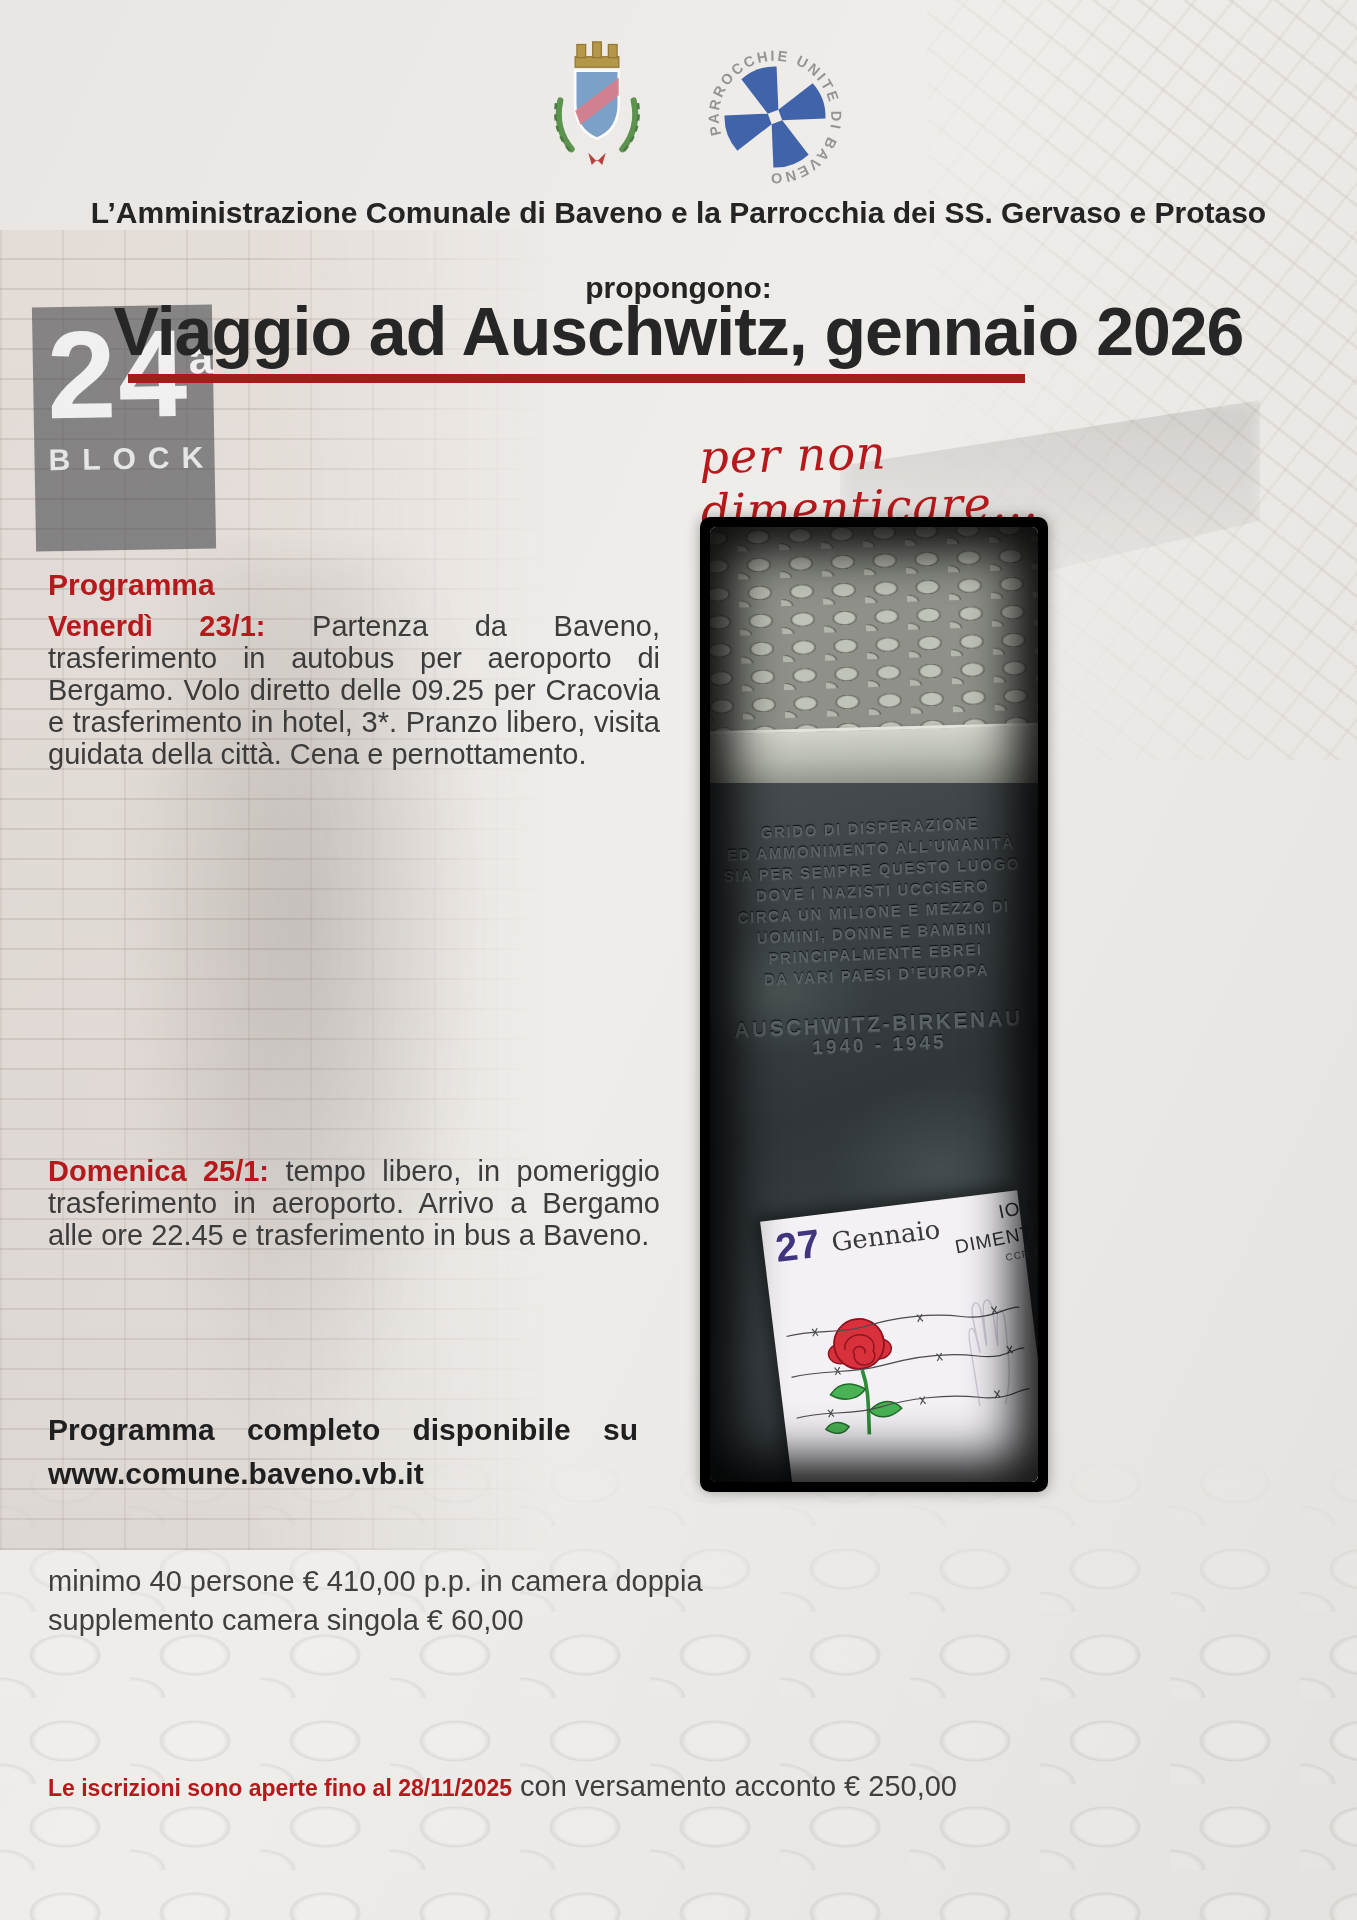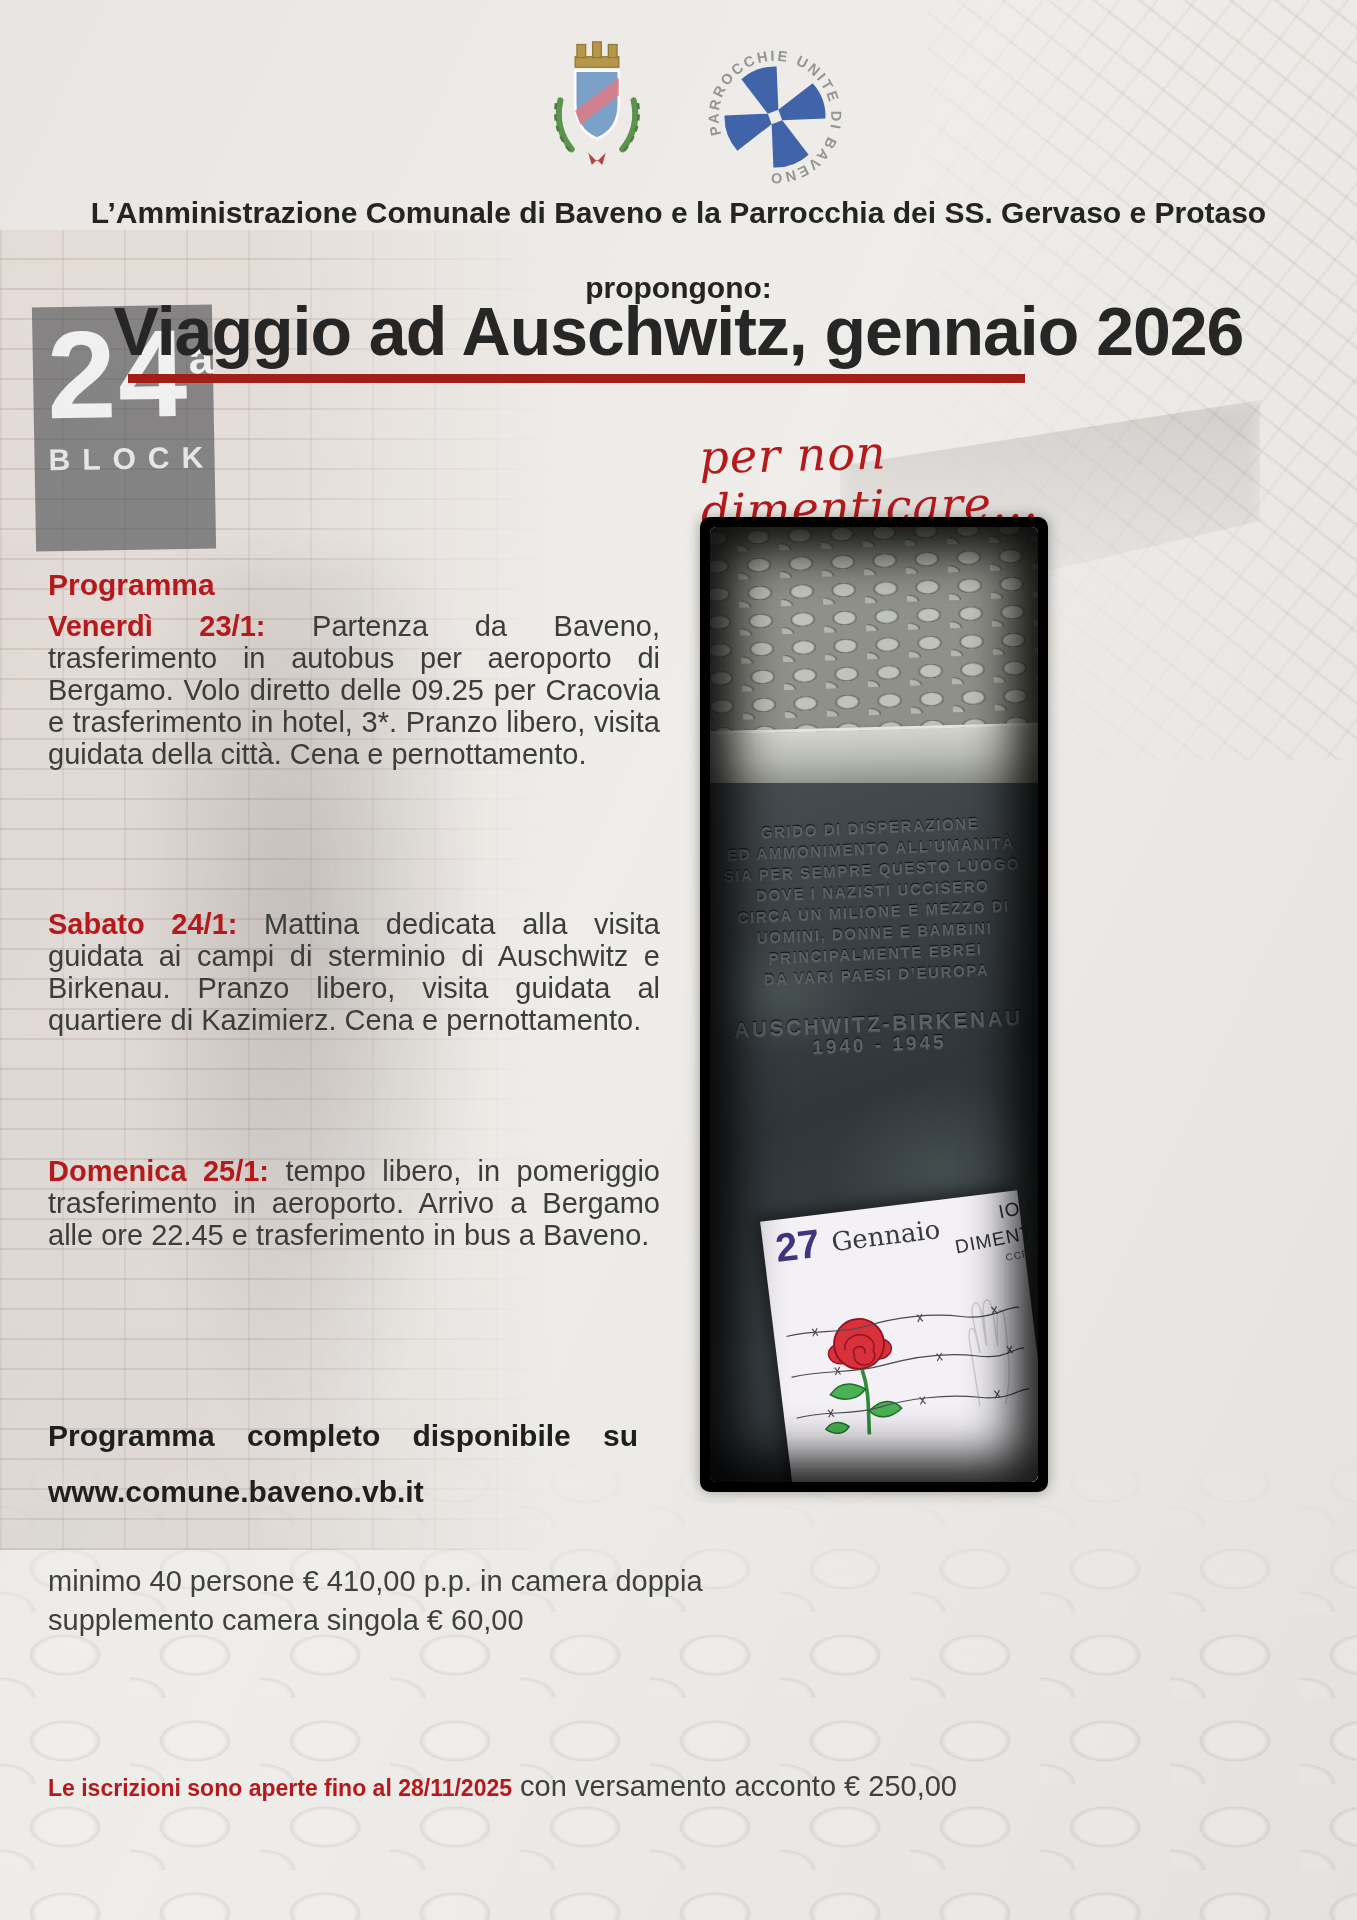--- a/index.html
+++ b/index.html
@@ -185,10 +185,6 @@
     <span class="day">Venerdì 23/1:</span>
     <span>Partenza da Baveno, trasferimento in autobus per aeroporto di Bergamo. Volo diretto delle 09.25 per Cracovia e trasferimento in hotel, 3*. Pranzo libero, visita guidata della città. Cena e pernottamento.</span>
   </p>
-  <p class="abs para p2">
-    <span class="day">Sabato 24/1:</span>
-    <span>Mattina dedicata alla visita guidata ai campi di sterminio di Auschwitz e Birkenau. Pranzo libero, visita guidata al quartiere di Kazimierz. Cena e pernottamento.</span>
-  </p>
   <p class="abs para p3">
     <span class="day">Domenica 25/1:</span>
     <span>tempo libero, in pomeriggio trasferimento in aeroporto. Arrivo a Bergamo alle ore 22.45 e trasferimento in bus a Baveno.</span>

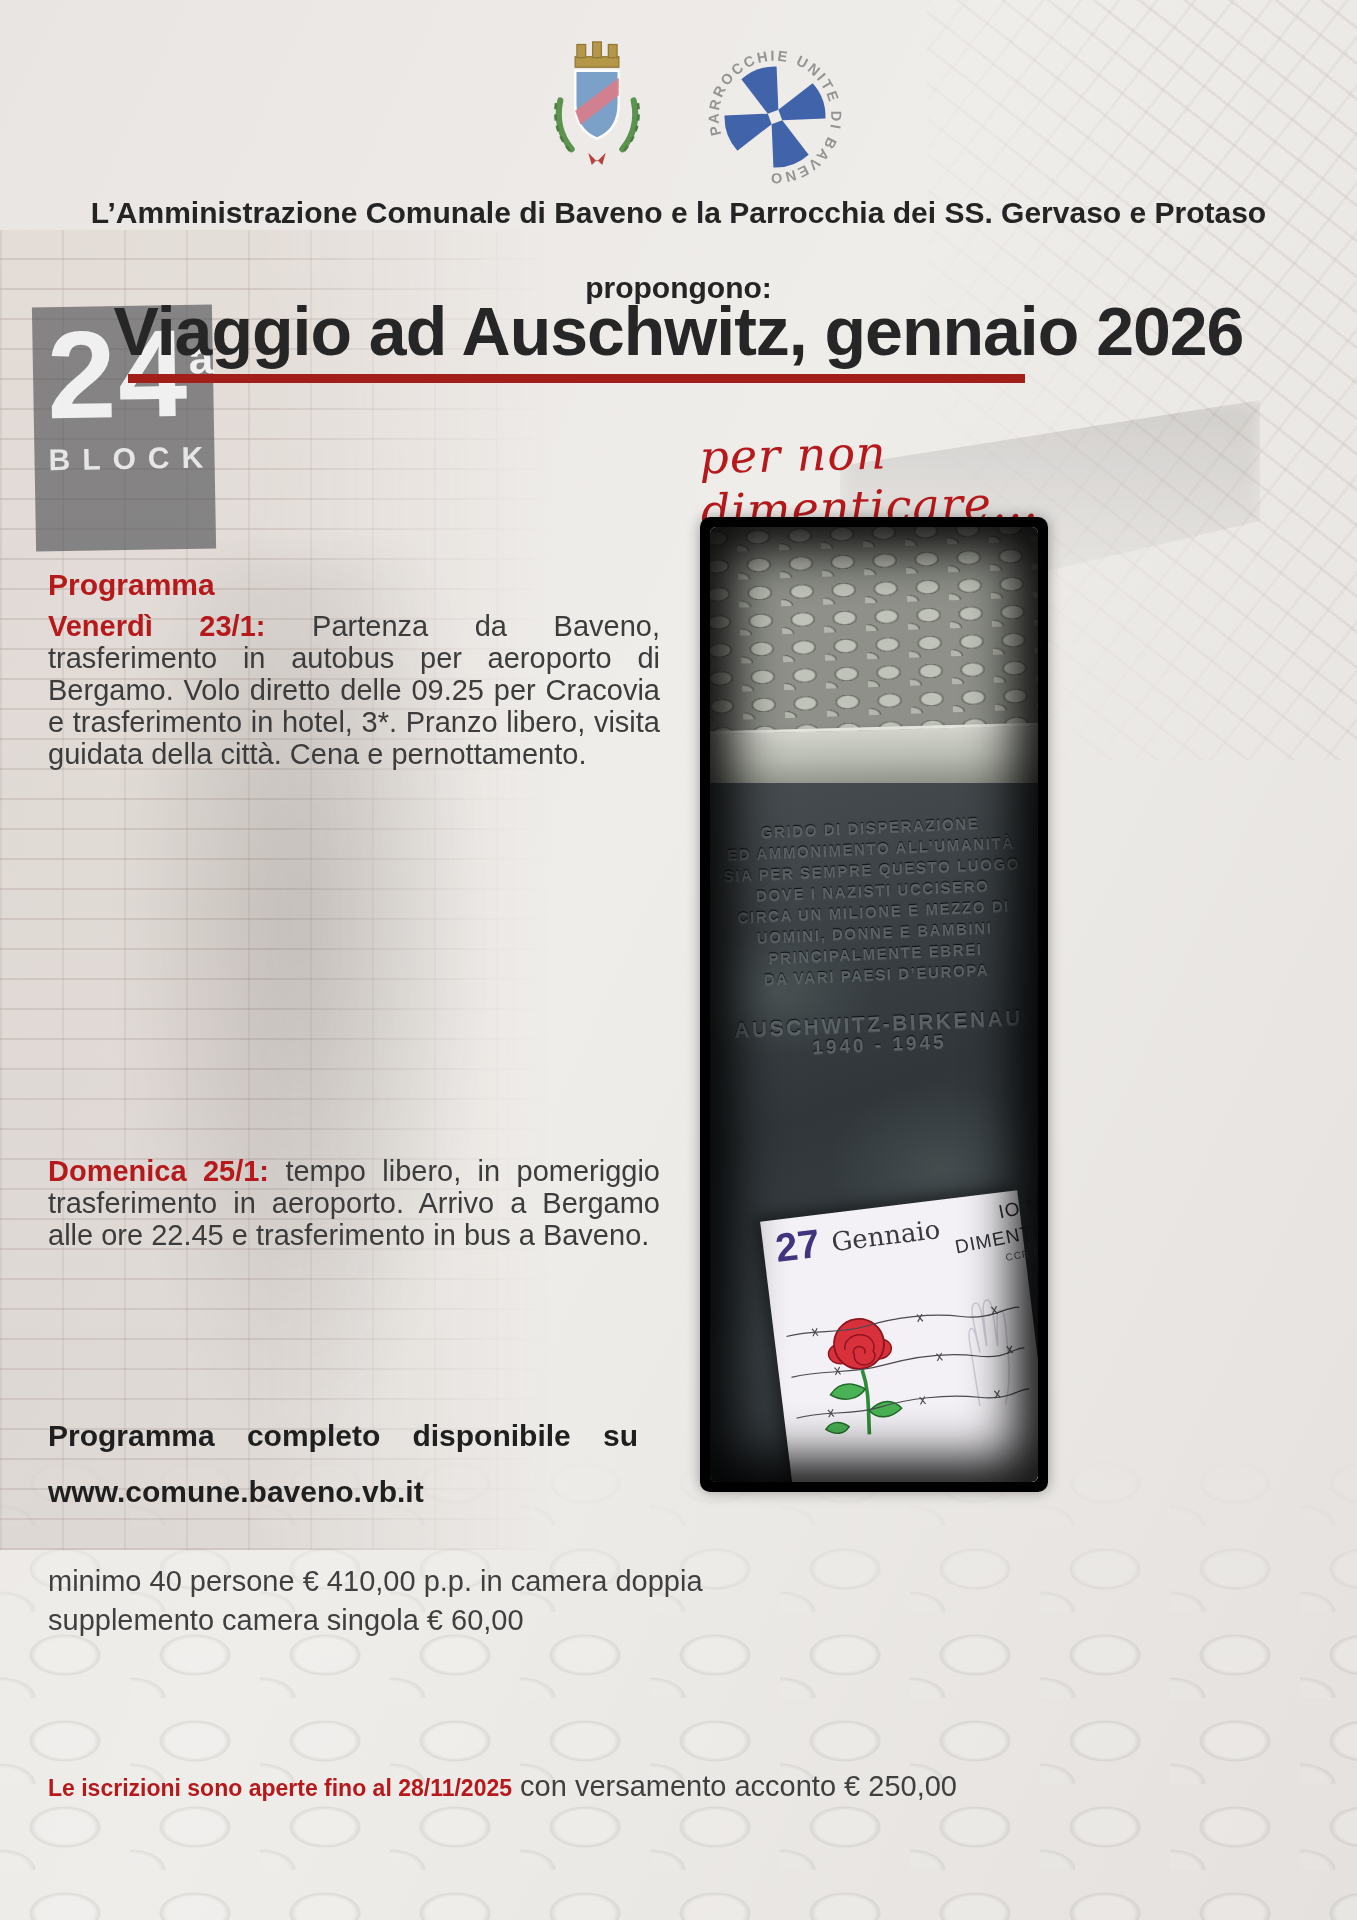--- a/index.html
+++ b/index.html
@@ -75,7 +75,7 @@
   .para{left:48px;width:612px;margin:0;text-align:justify;font-size:29px;line-height:32px;color:var(--text,#3c3c3c);}
   .para .day{font-weight:bold;color:var(--accent,#b6191b);}
   .p1{top:610px;} .p2{top:908px;} .p3{top:1155px;}
-  .note{left:48px;top:1408px;width:590px;margin:0;text-align:justify;font-size:30px;line-height:56px;font-weight:bold;color:#1f1f1f;}
+  .note{left:48px;top:1408px;width:590px;margin:0;text-align:justify;font-size:30px;line-height:44px;font-weight:bold;color:#1f1f1f;}
   
   .photo{left:700px;top:517px;width:348px;height:975px;margin:0;background:#000;border-radius:10px;padding:10px;box-sizing:border-box;box-shadow:0 0 14px rgba(0,0,0,.35);}
   .photo-inner{position:relative;width:100%;height:100%;overflow:hidden;border-radius:6px;background:#2e3336;}

